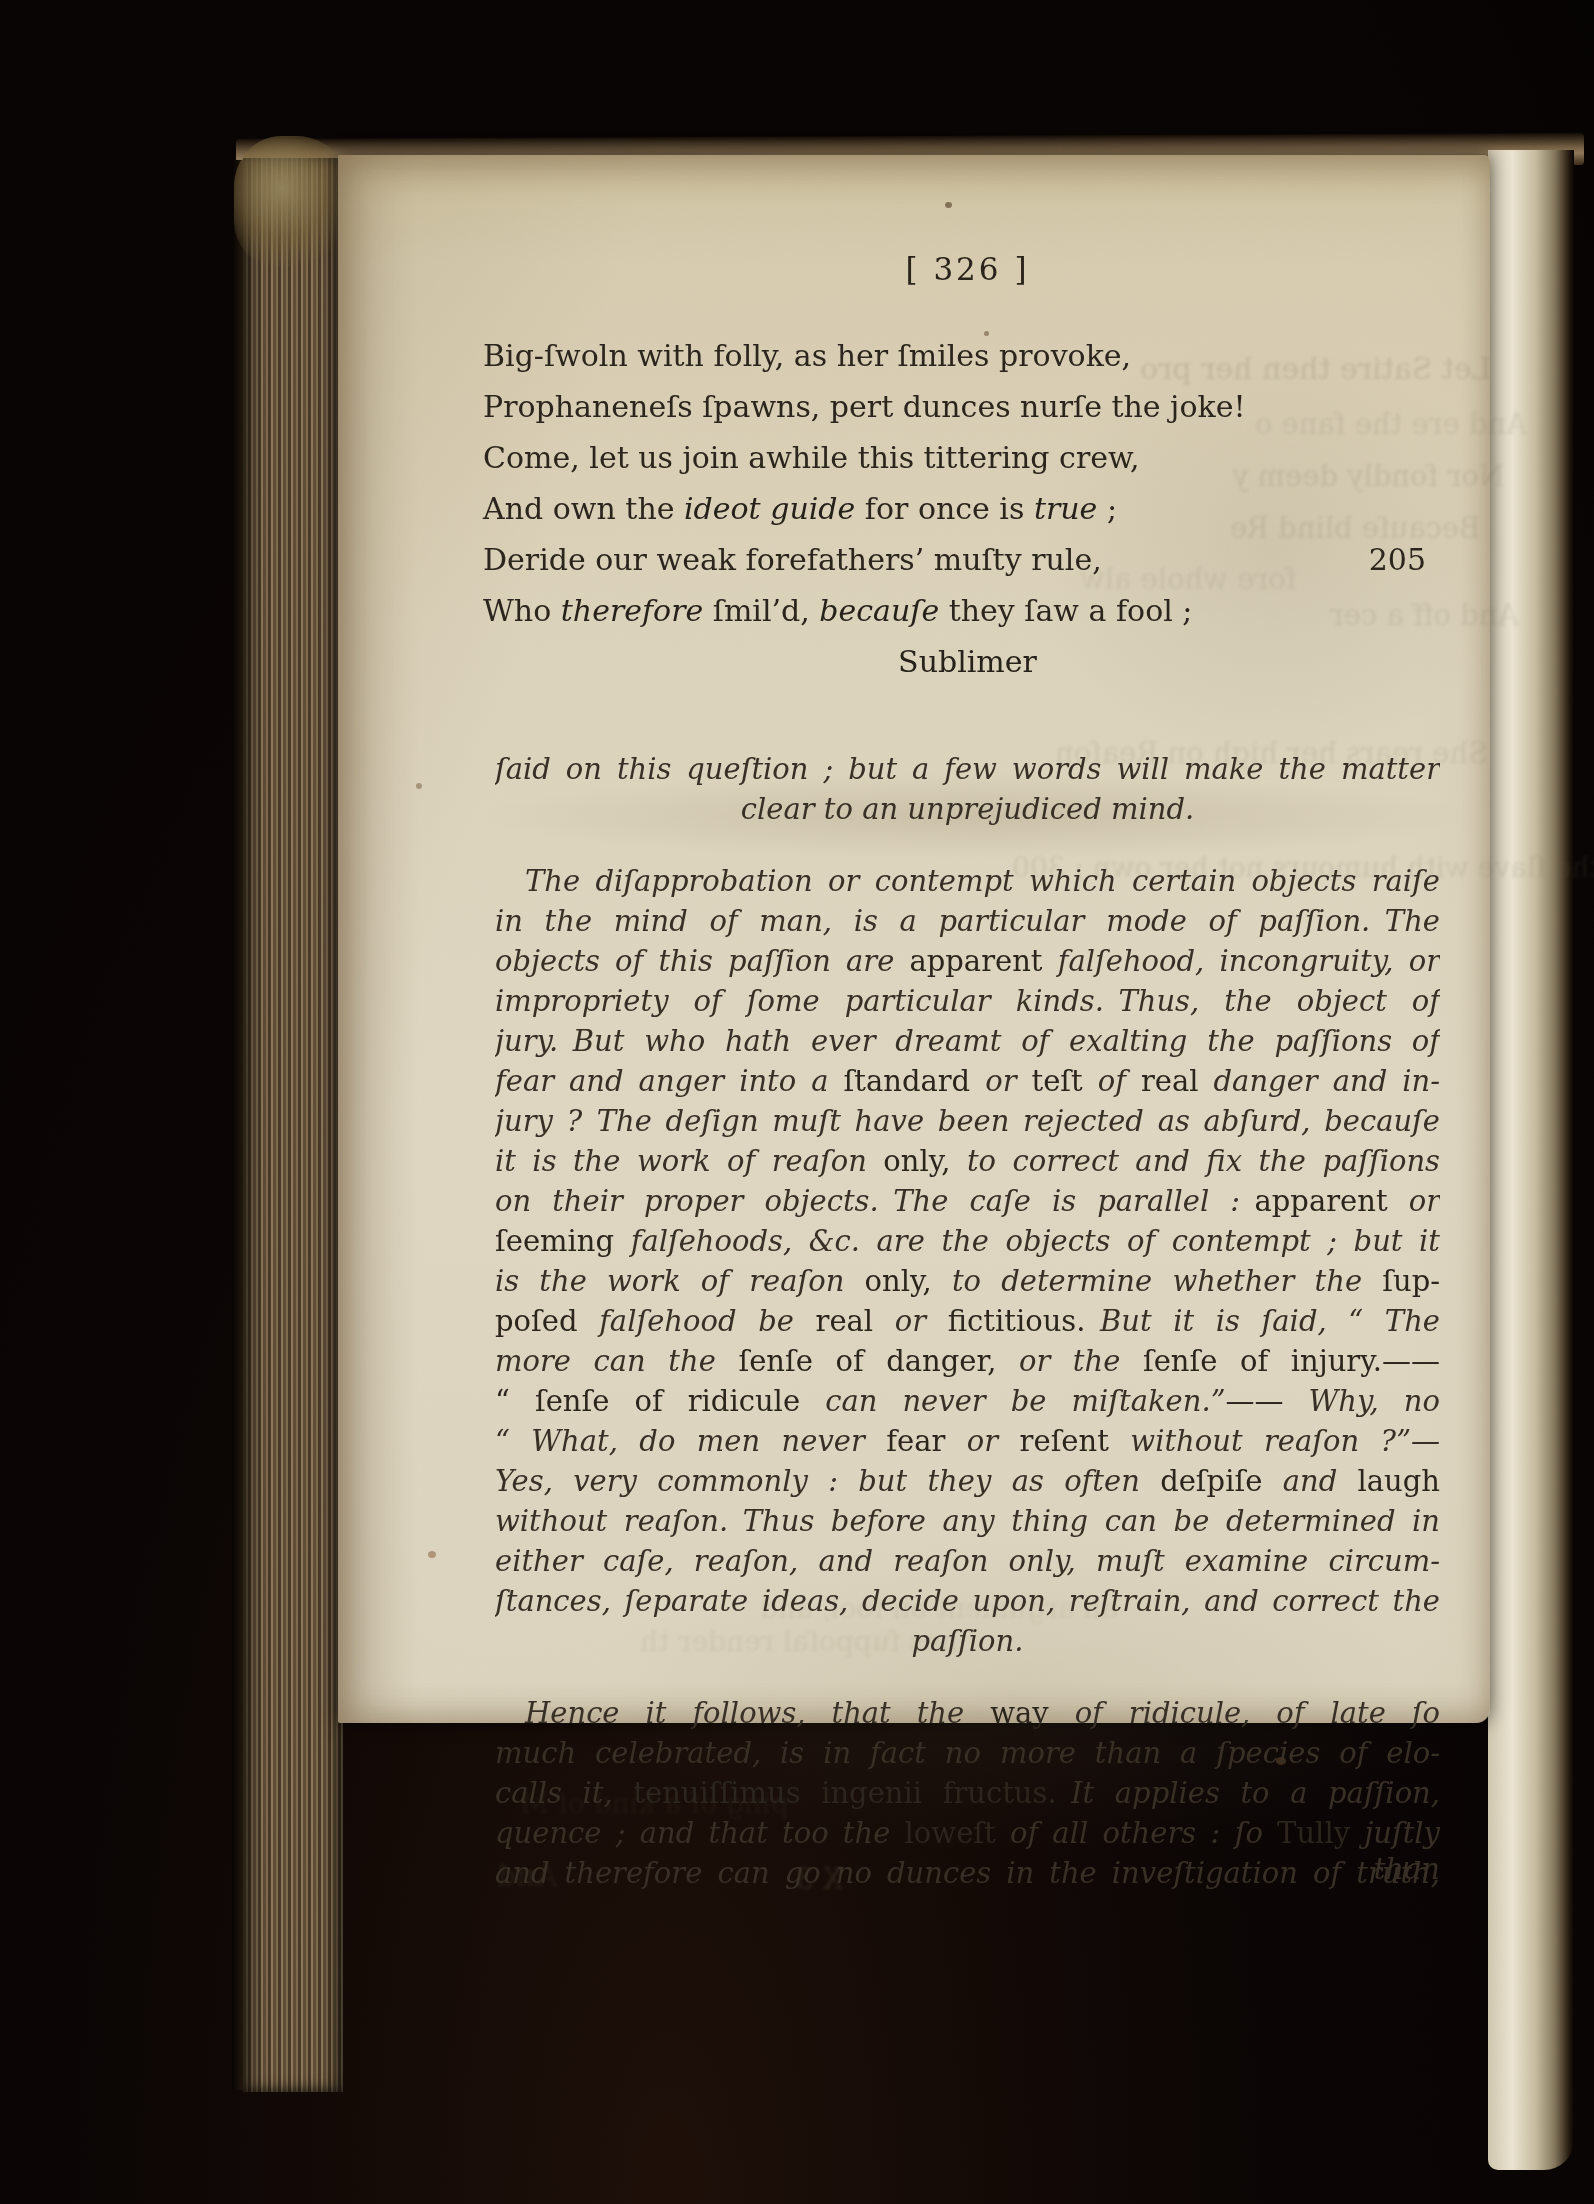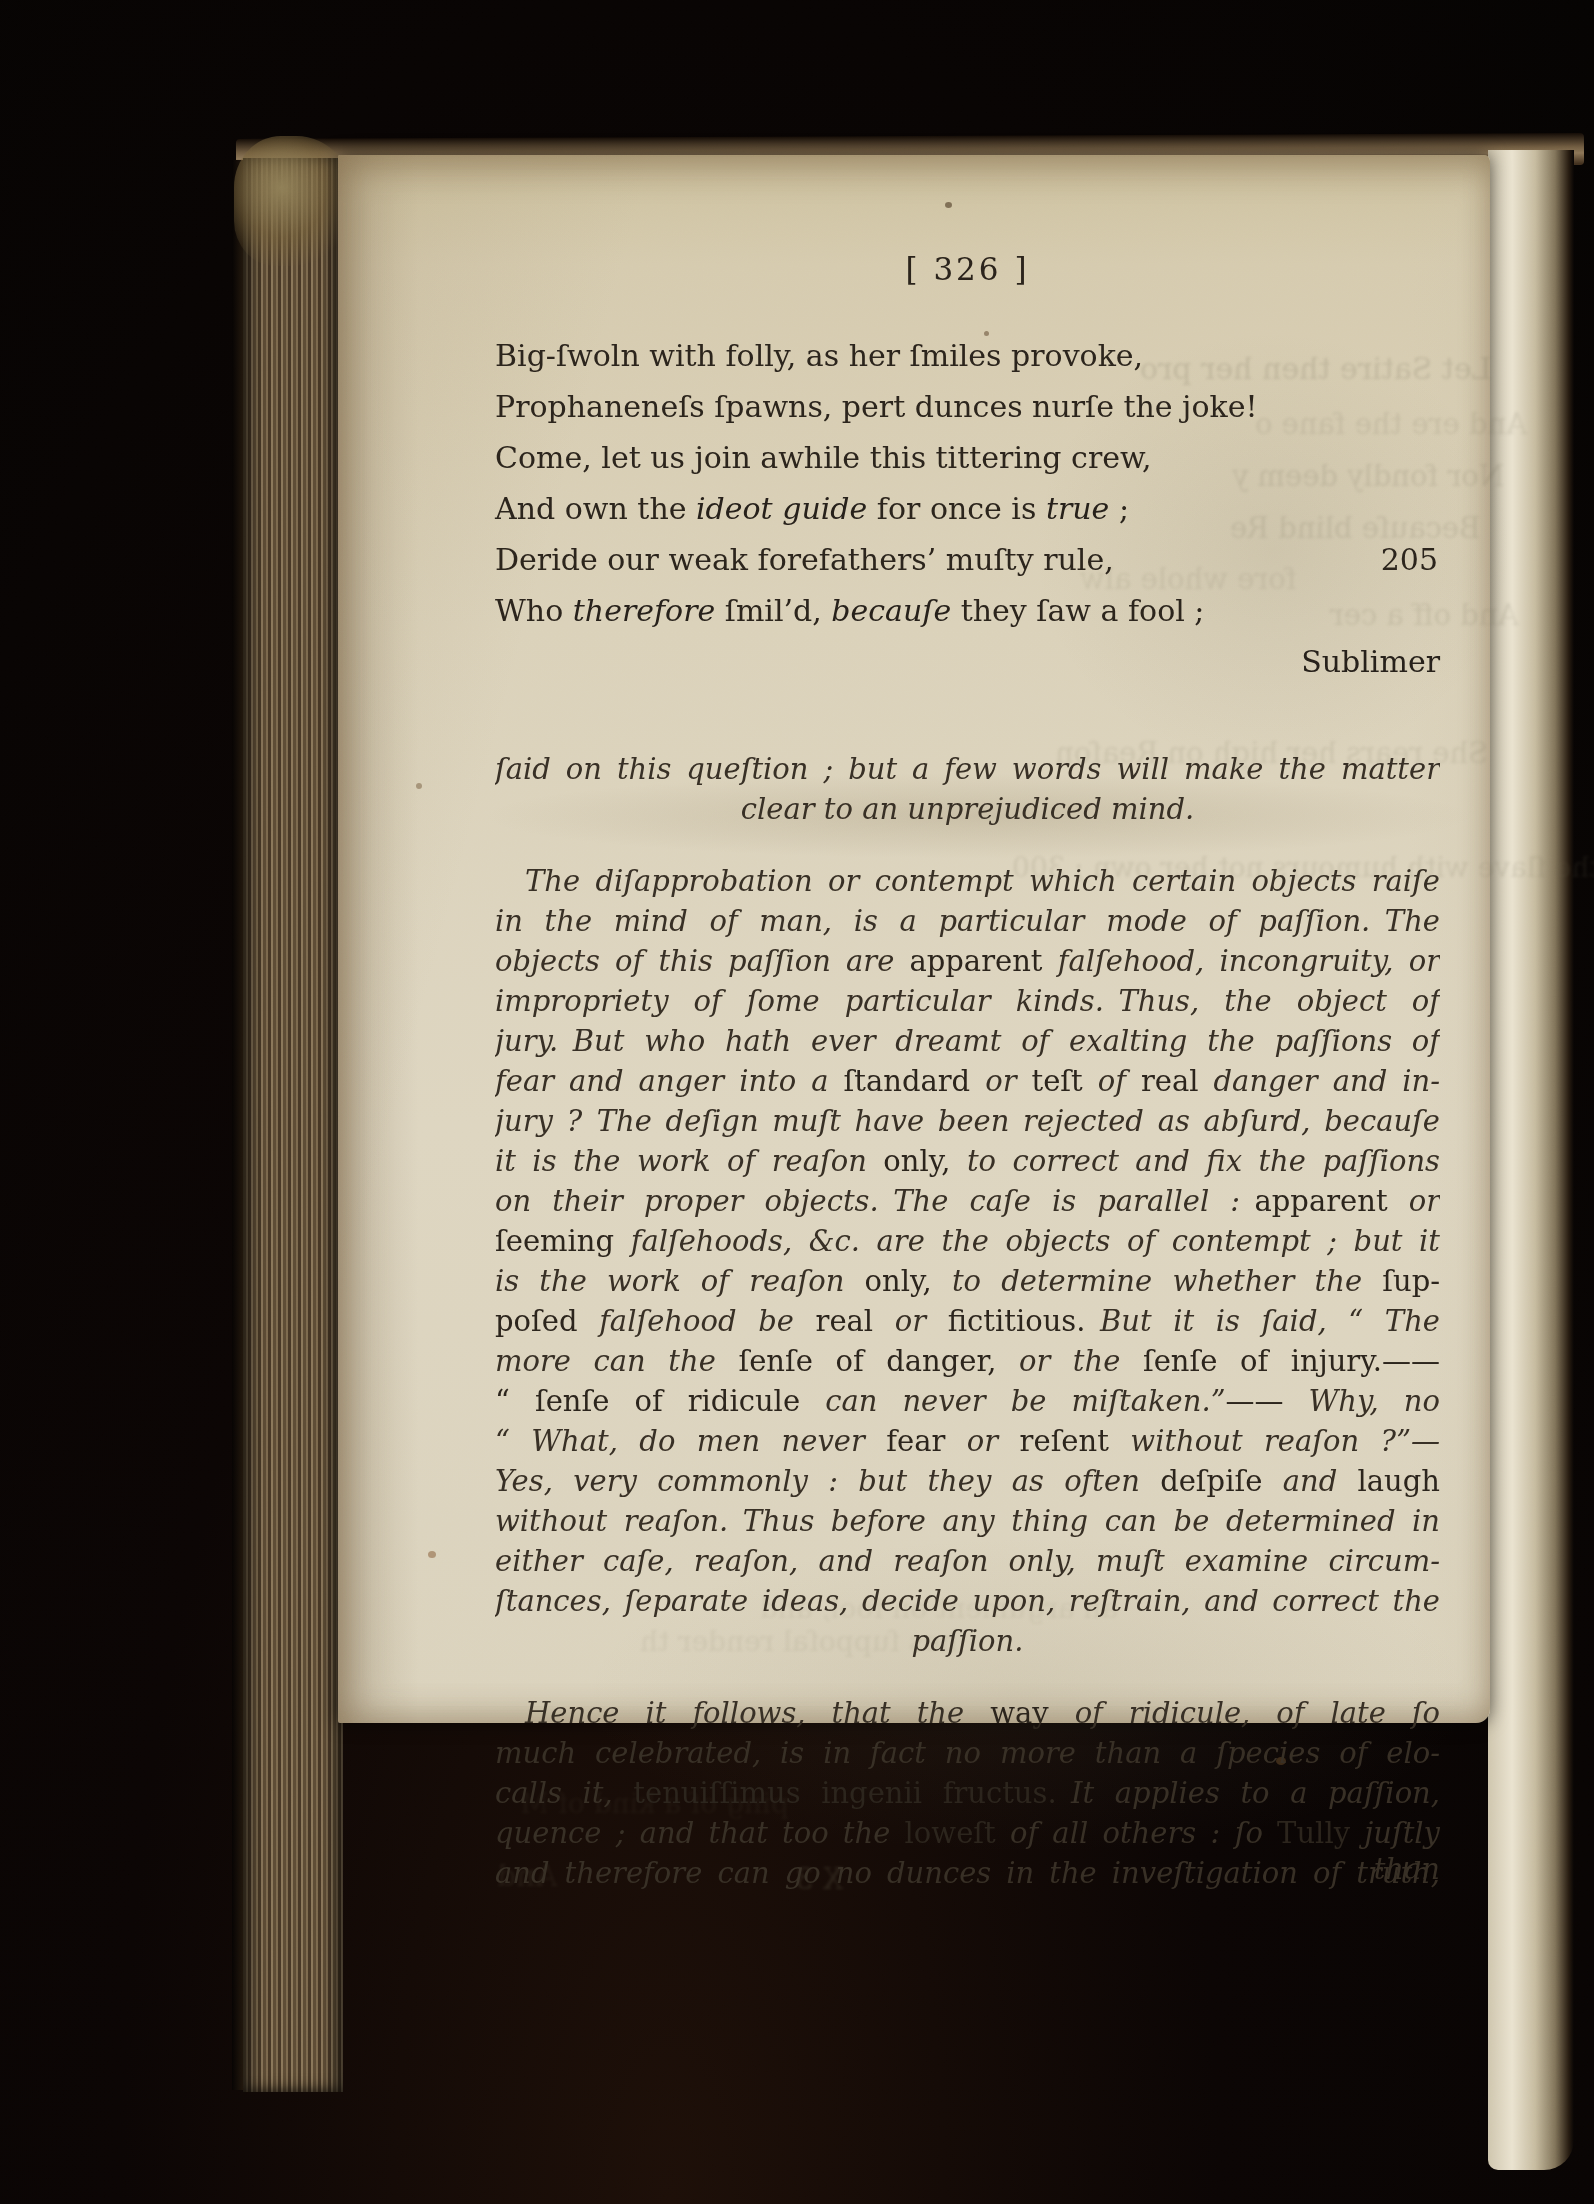--- a/index.html
+++ b/index.html
@@ -43,7 +43,7 @@
   
   .pagenum{position:absolute;left:157px;top:96px;width:945px;text-align:center;
     font-size:31px;letter-spacing:3px;color:#2a231b;}
-  #poem{position:absolute;left:157px;top:175px;width:945px;font-size:30px;color:#26201a;}
+  #poem{position:absolute;left:145px;top:175px;width:945px;font-size:30px;color:#26201a;}
   .pline{position:relative;height:51px;line-height:51px;white-space:nowrap;}
   .pline .num{position:absolute;right:2px;top:0;font-style:normal;}
   #prose{position:absolute;left:157px;top:594px;width:945px;font-size:29px;color:#37302途;}

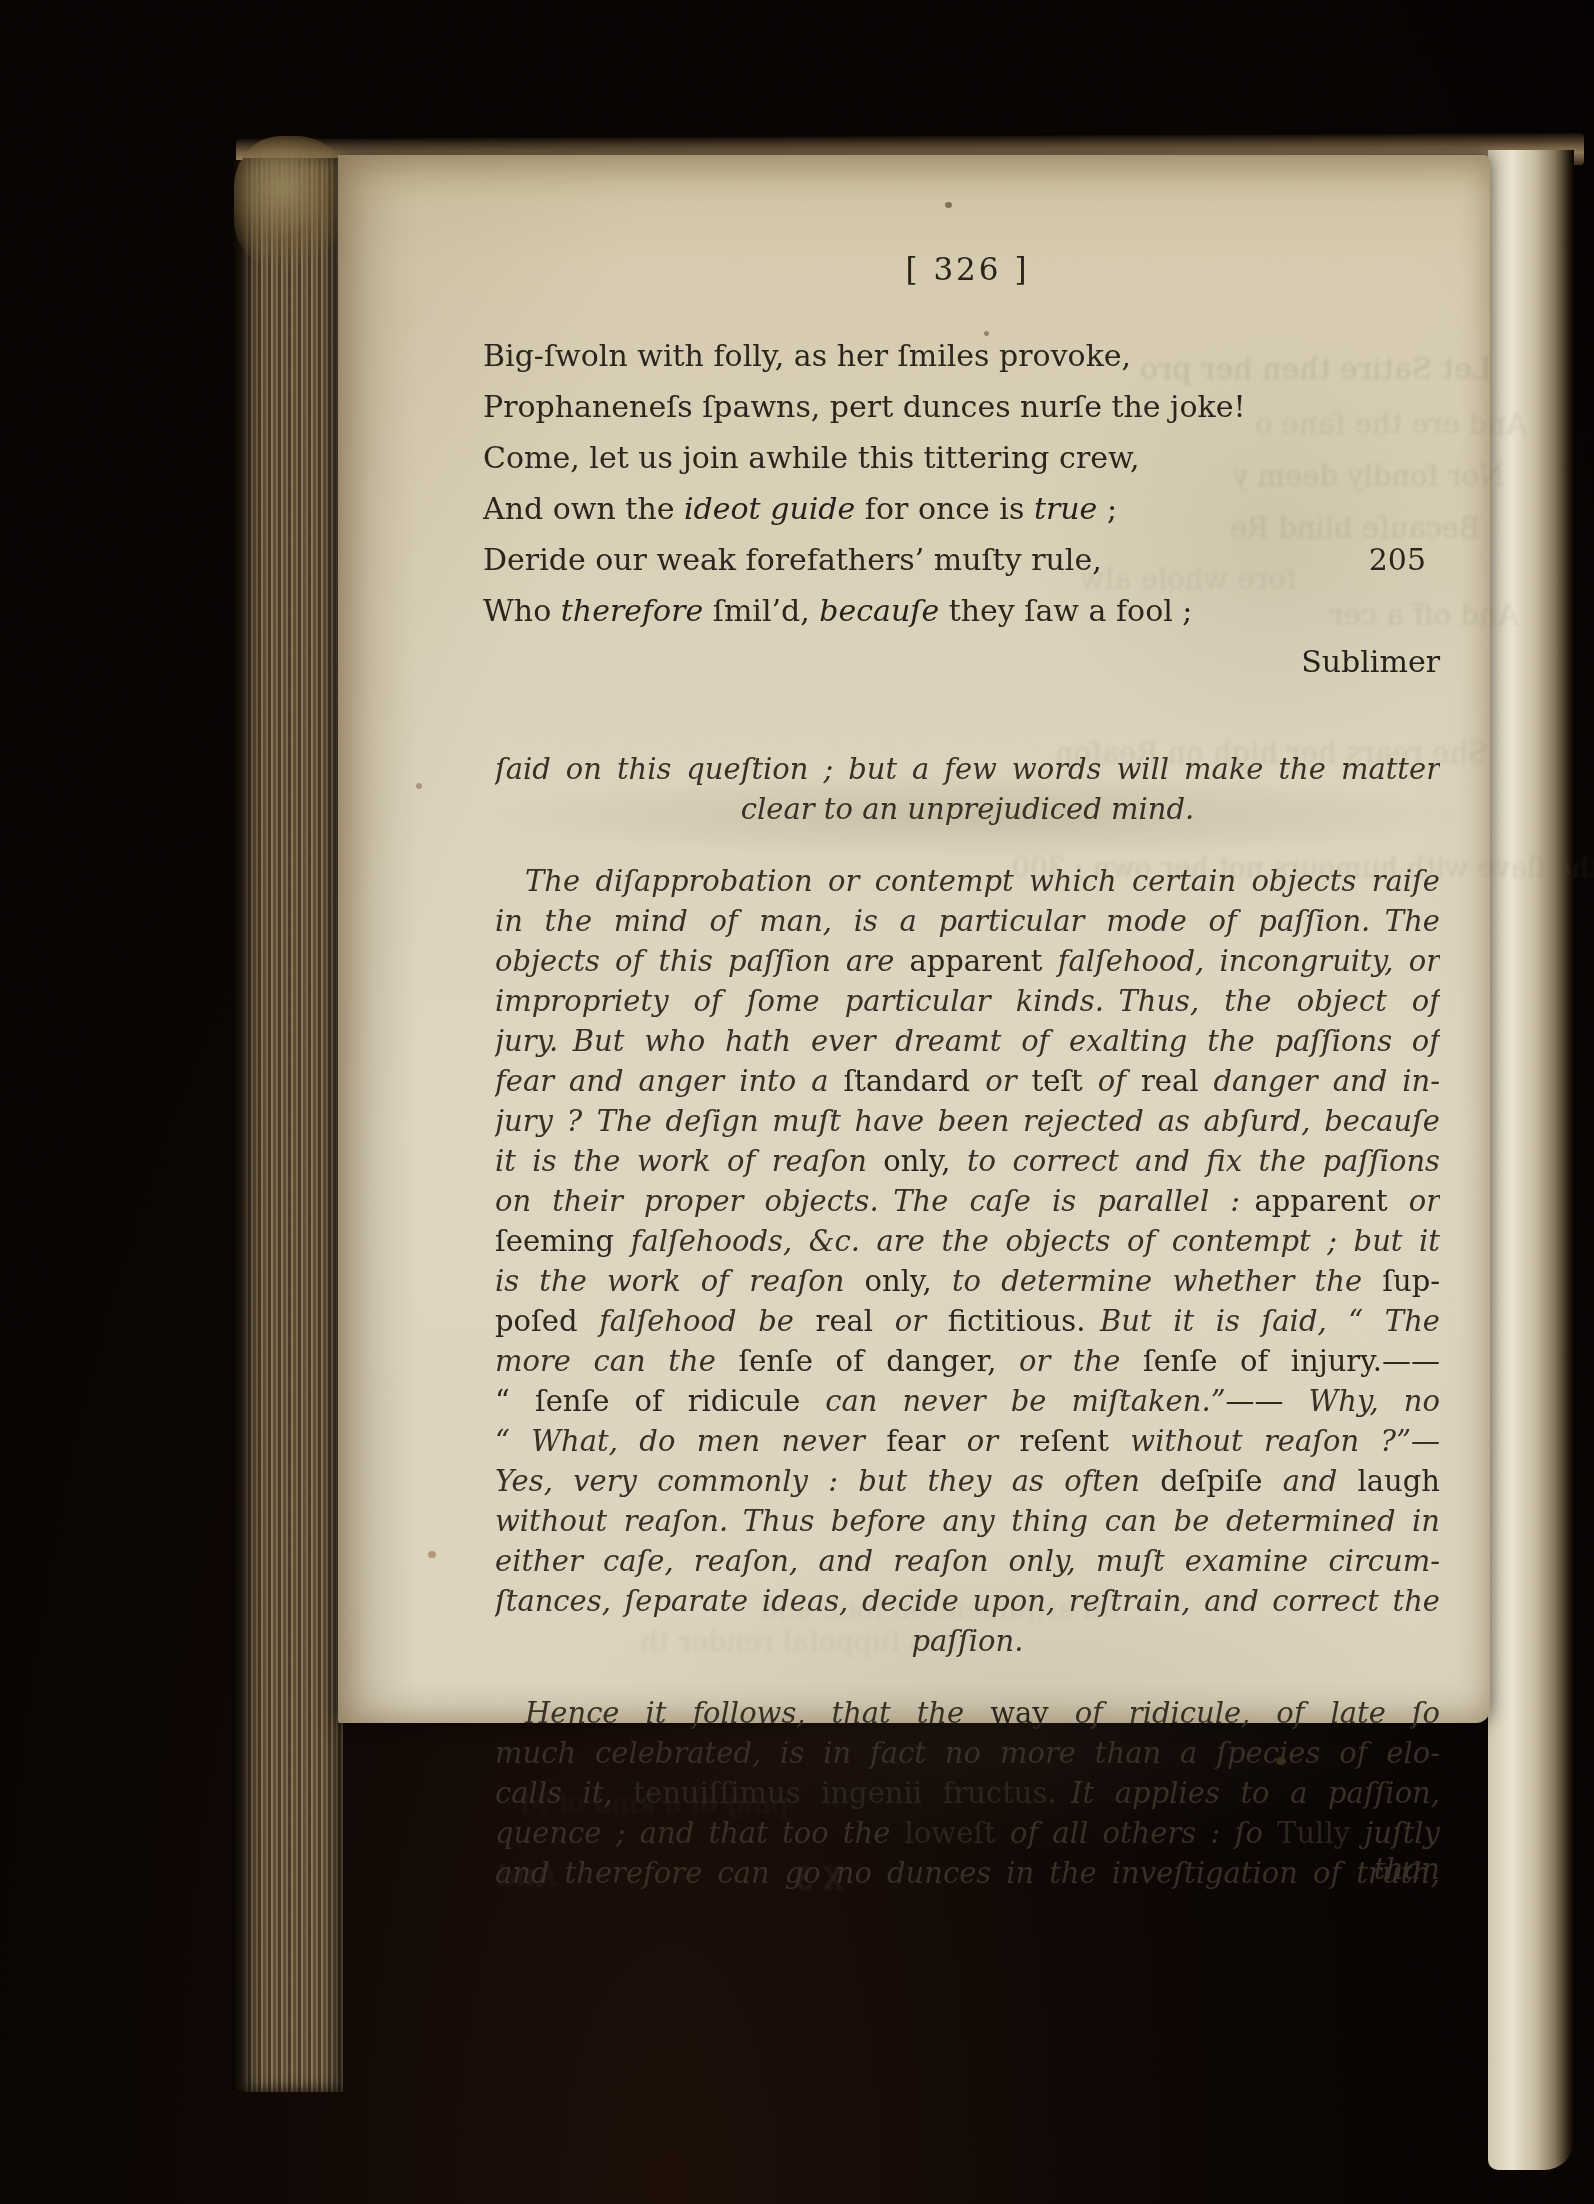--- a/index.html
+++ b/index.html
@@ -54,7 +54,7 @@
   .ro{font-style:normal;color:#2b241c;}
   .it{font-style:italic;}
   .catch{position:absolute;left:157px;width:945px;text-align:right;}
-  #catch-poem{top:489px;font-size:30px;color:#26201a;}
+  #catch-poem{top:489px;font-size:30px;color:#26201a;text-align:center;}
   #catch-prose{top:1697px;font-size:29px;color:#372f25;font-style:italic;}
   
   .ghost{position:absolute;transform:scaleX(-1);filter:blur(1.6px);color:#6e6852;

